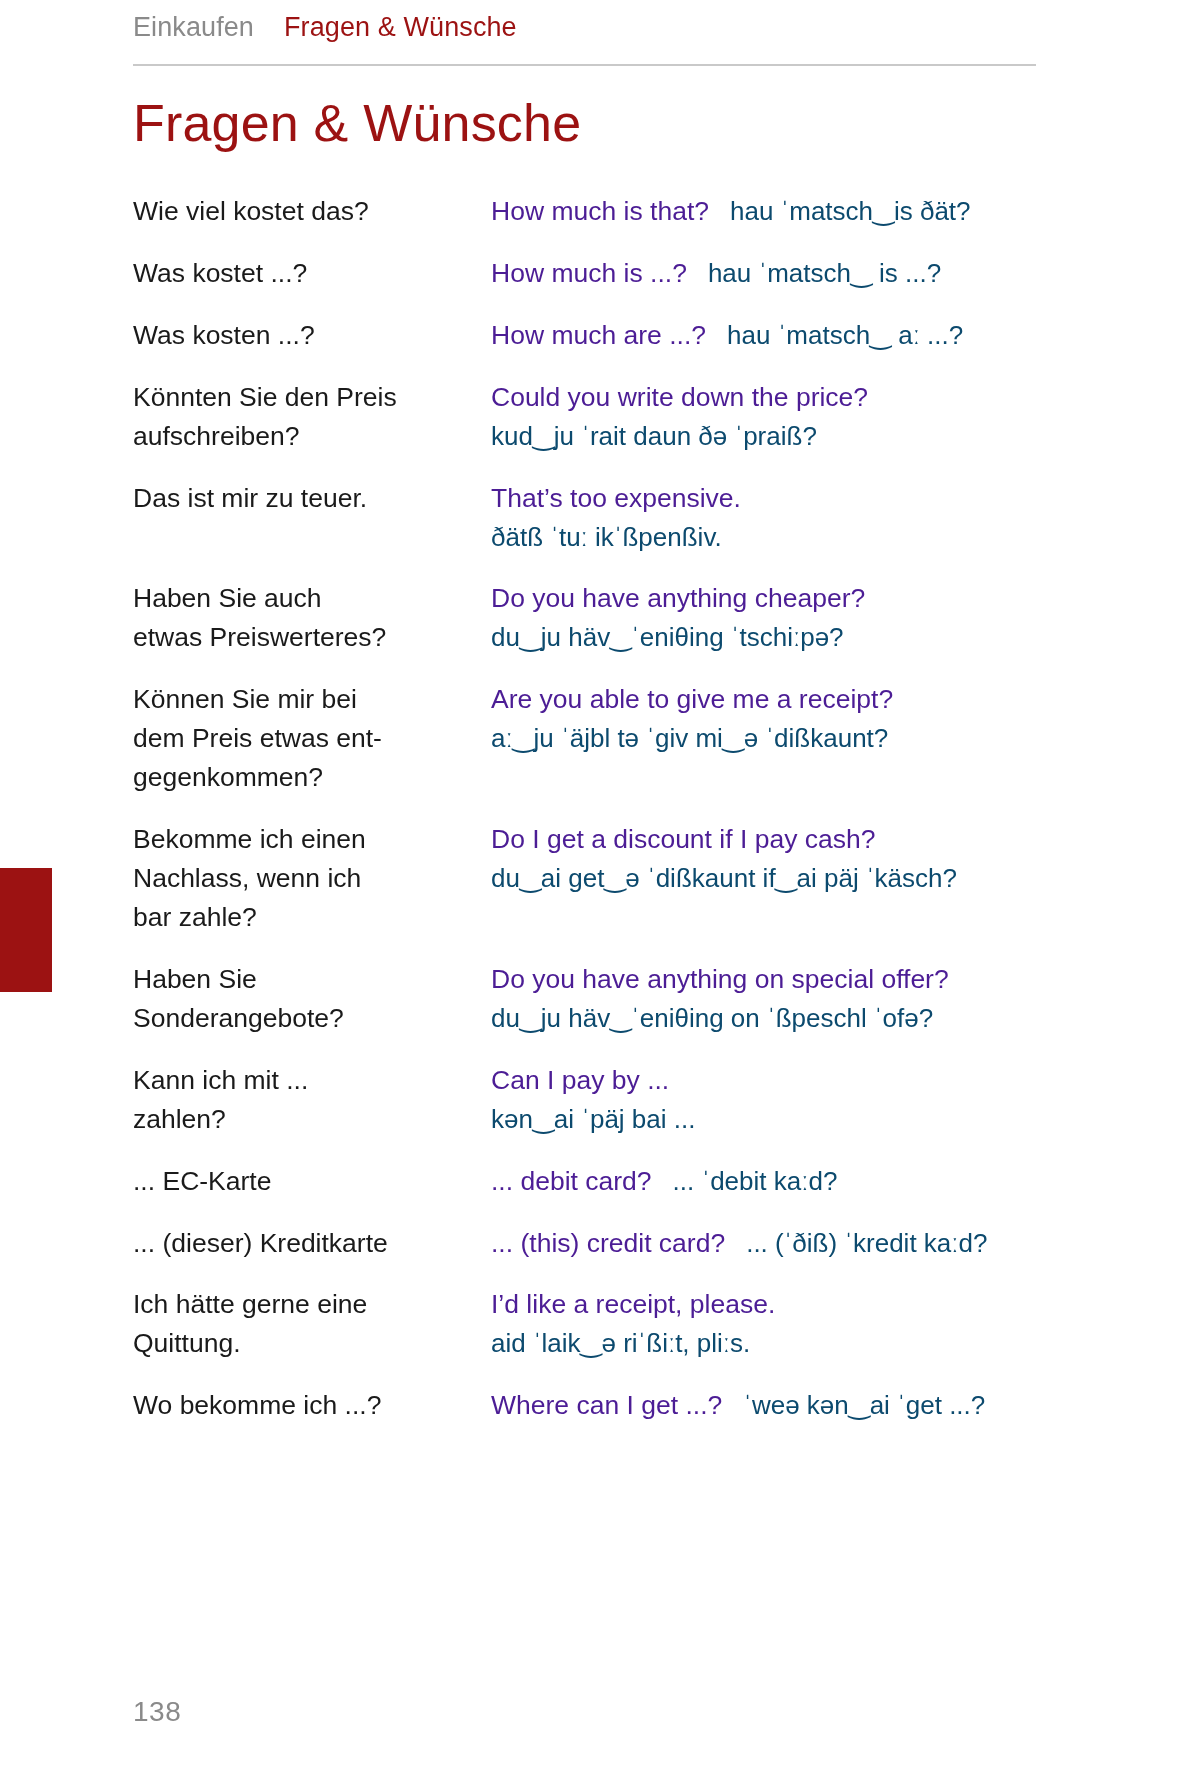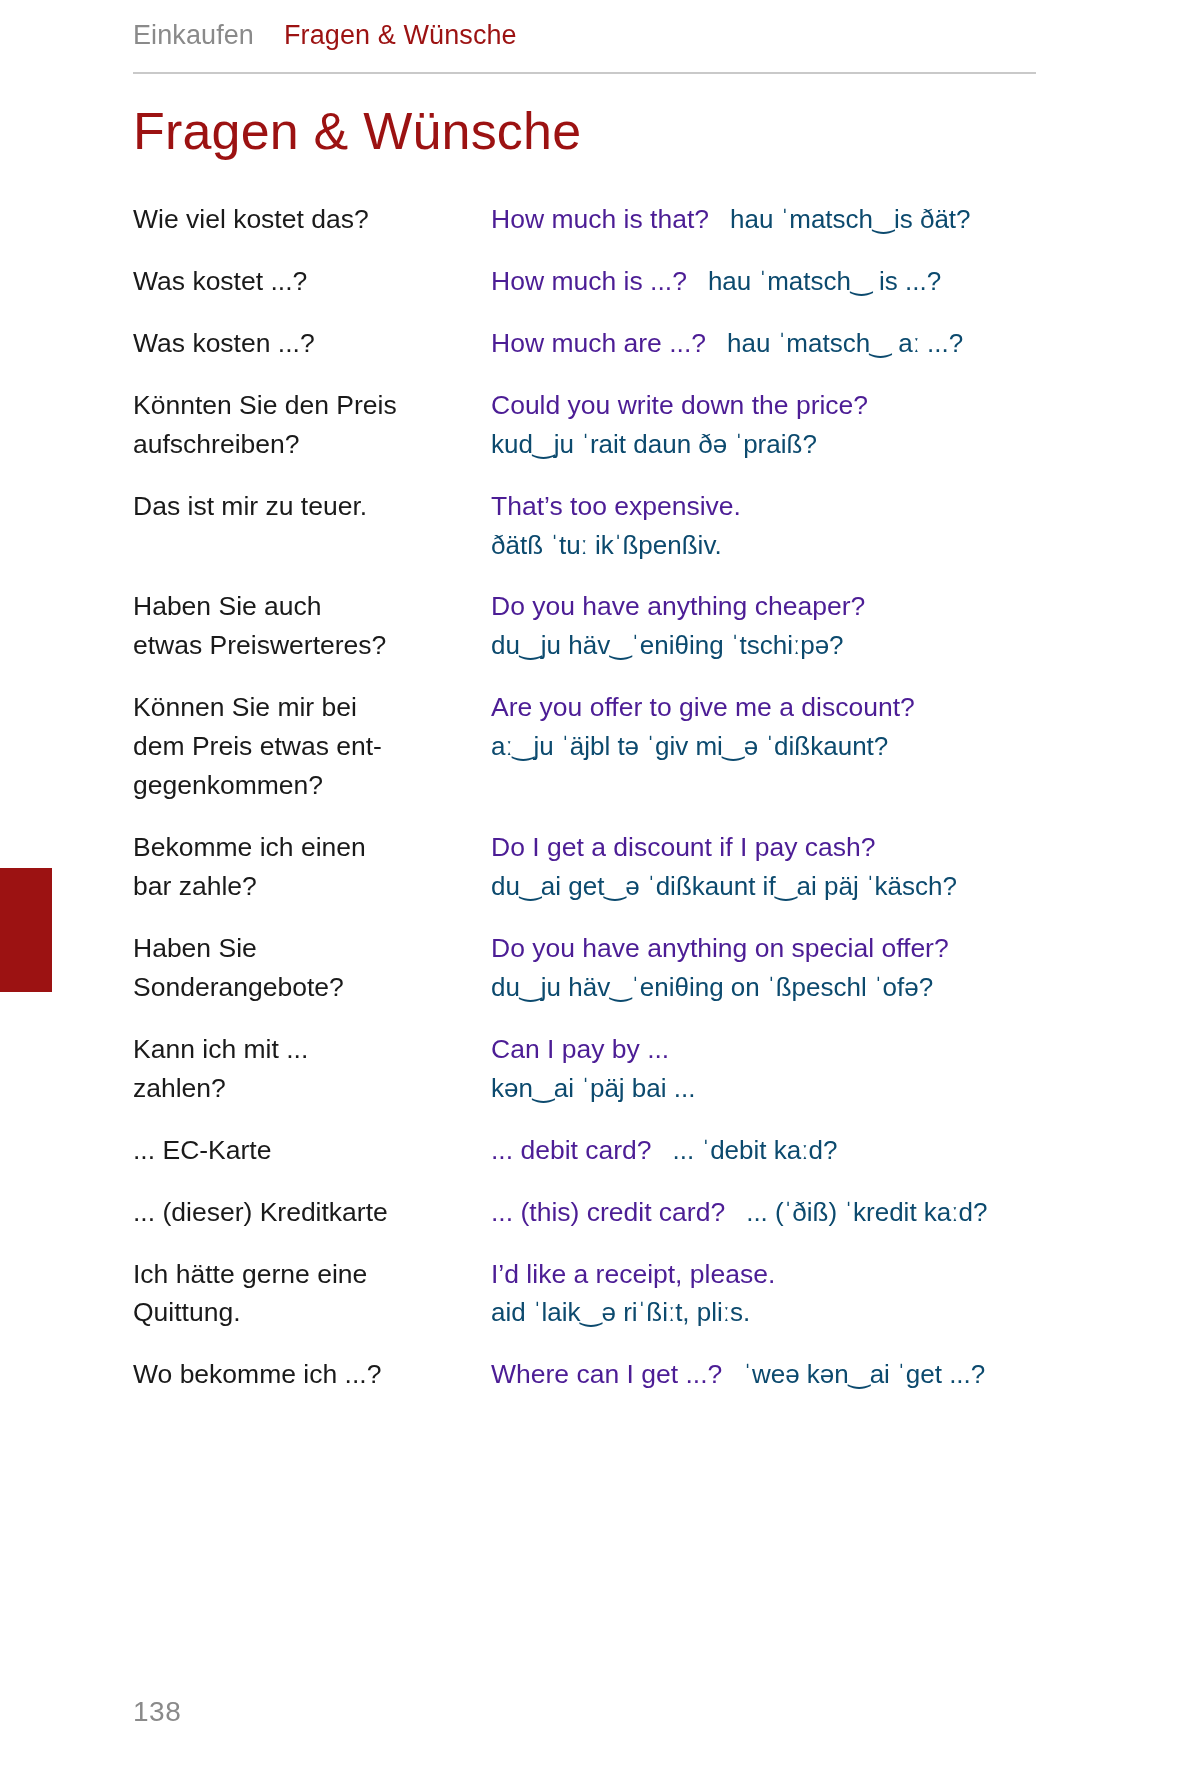--- a/index.html
+++ b/index.html
@@ -46,7 +46,7 @@
     display: flex;
     align-items: baseline;
     gap: 30px;
-    padding-top: 20px;
+    padding-top: 12px;
     font-size: 27px;
     letter-spacing: 0.1px;
   }

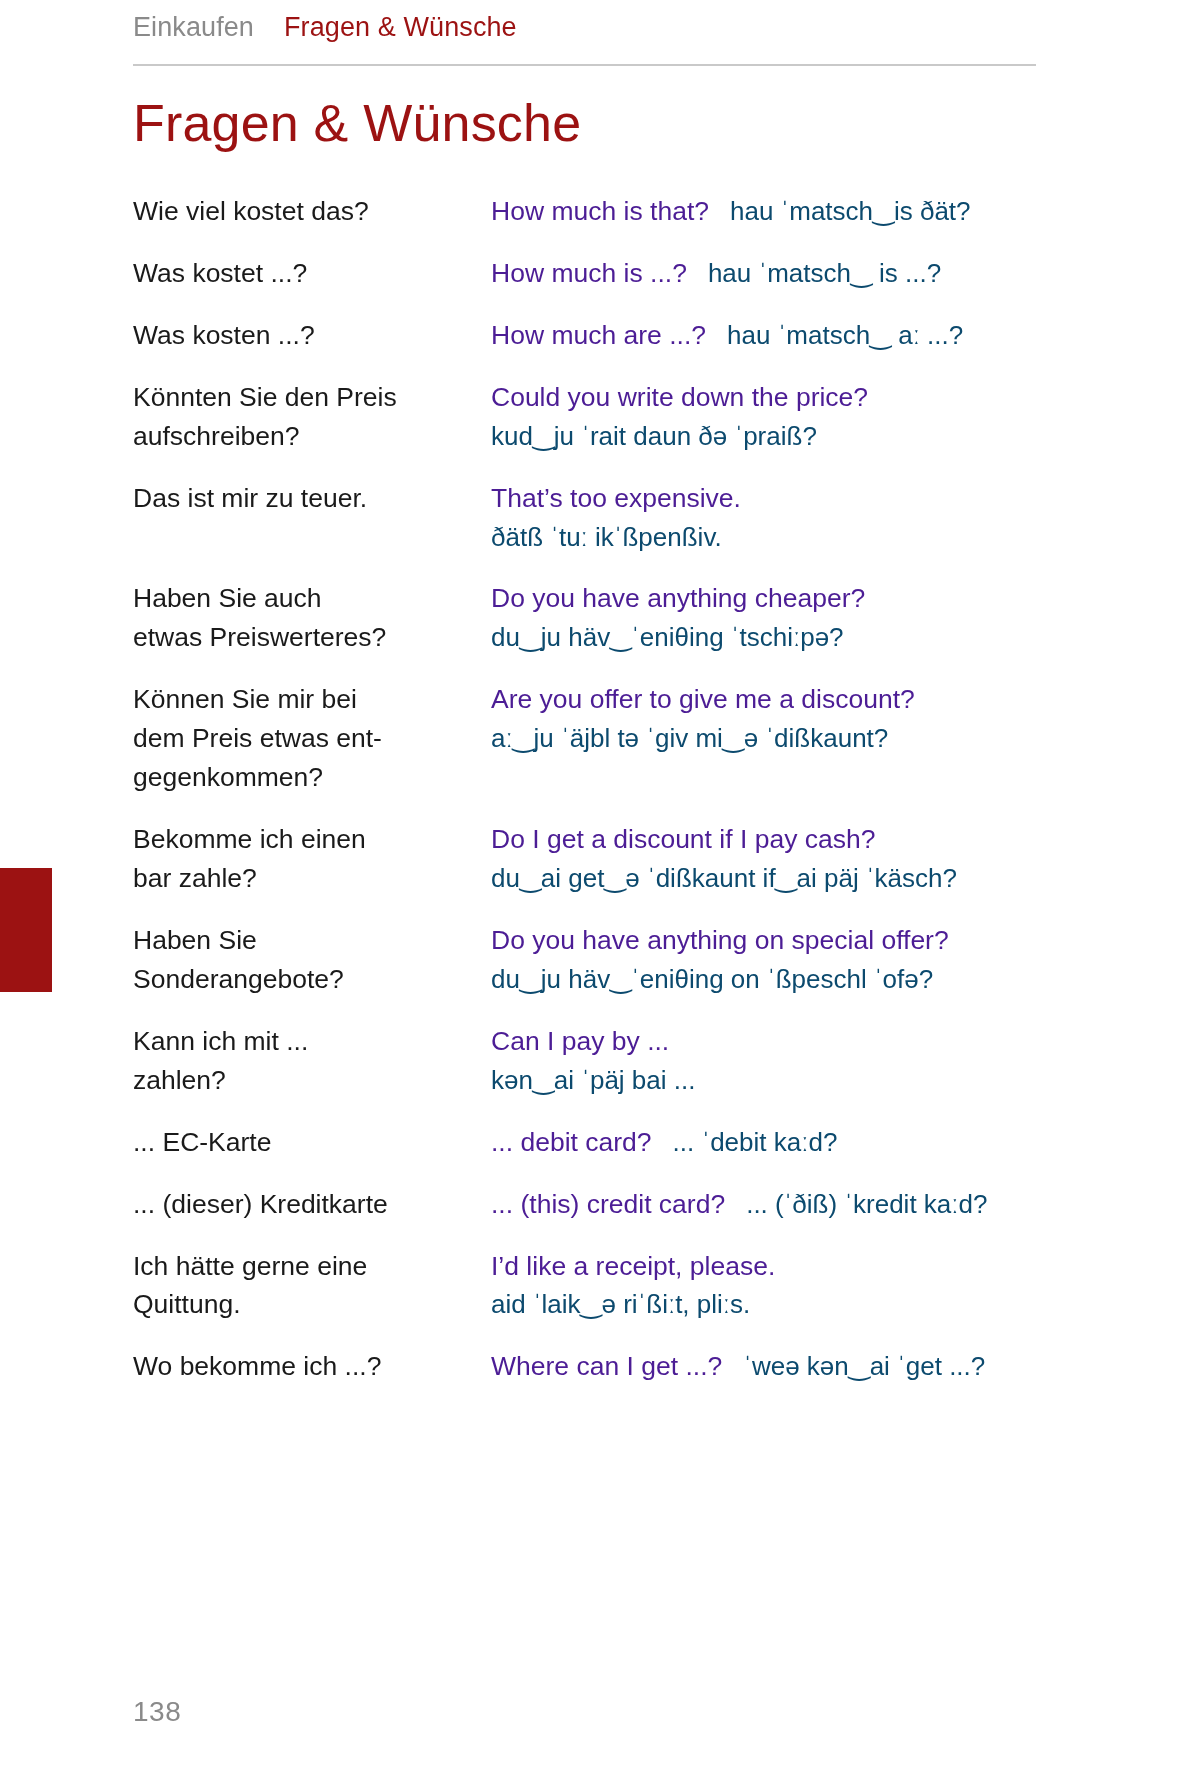--- a/index.html
+++ b/index.html
@@ -222,7 +222,7 @@
             <span class="line">gegenkommen?</span>
           </div>
           <div class="trans stacked">
-            <span class="en">Are you offer to give me a discount?</span>
+            <span class="en">Are you able to give me a receipt?</span>
             <span class="pron">aː‿ju ˈäjbl tə ˈgiv mi‿ə ˈdißkaunt?</span>
           </div>
         </div>

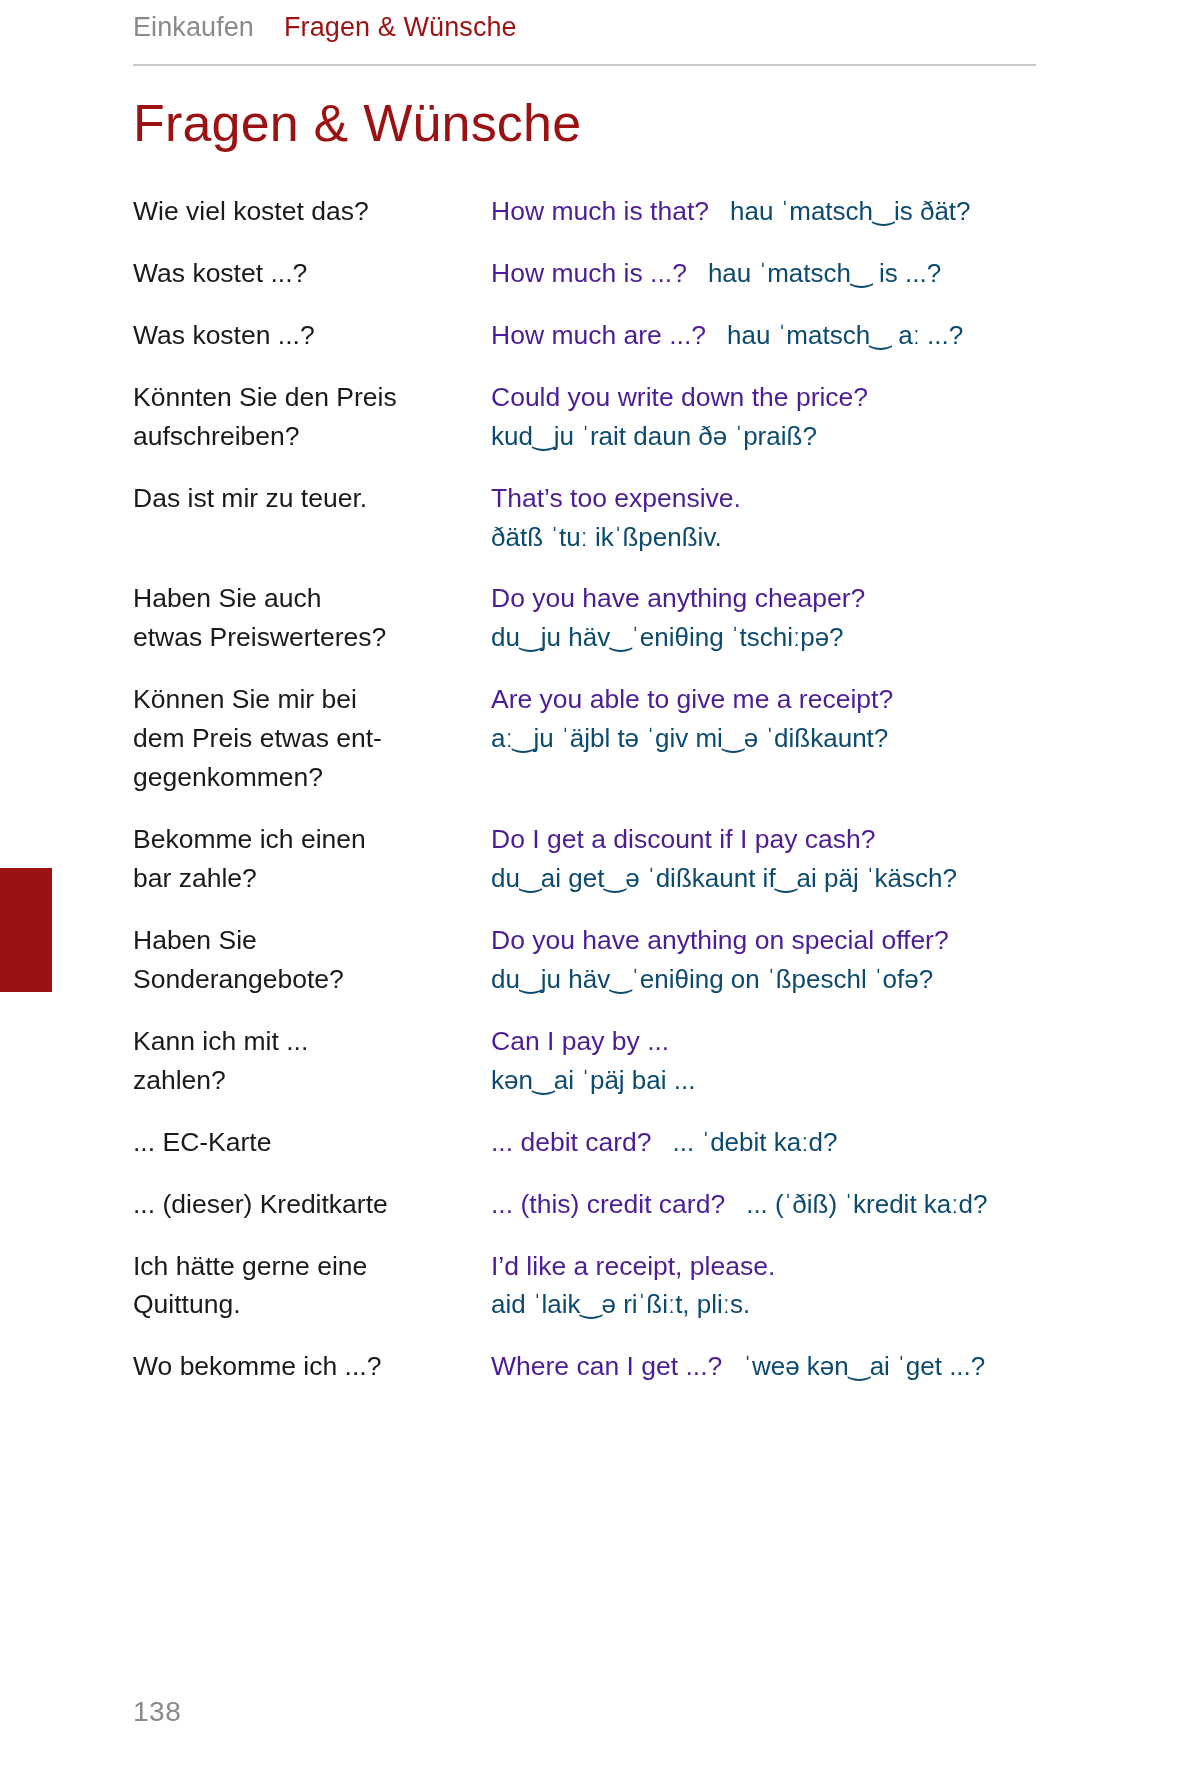--- a/index.html
+++ b/index.html
@@ -229,6 +229,7 @@
         <div class="entry">
           <div class="de">
             <span class="line">Bekomme ich einen</span>
+            <span class="line">Nachlass, wenn ich</span>
             <span class="line">bar zahle?</span>
           </div>
           <div class="trans stacked">

